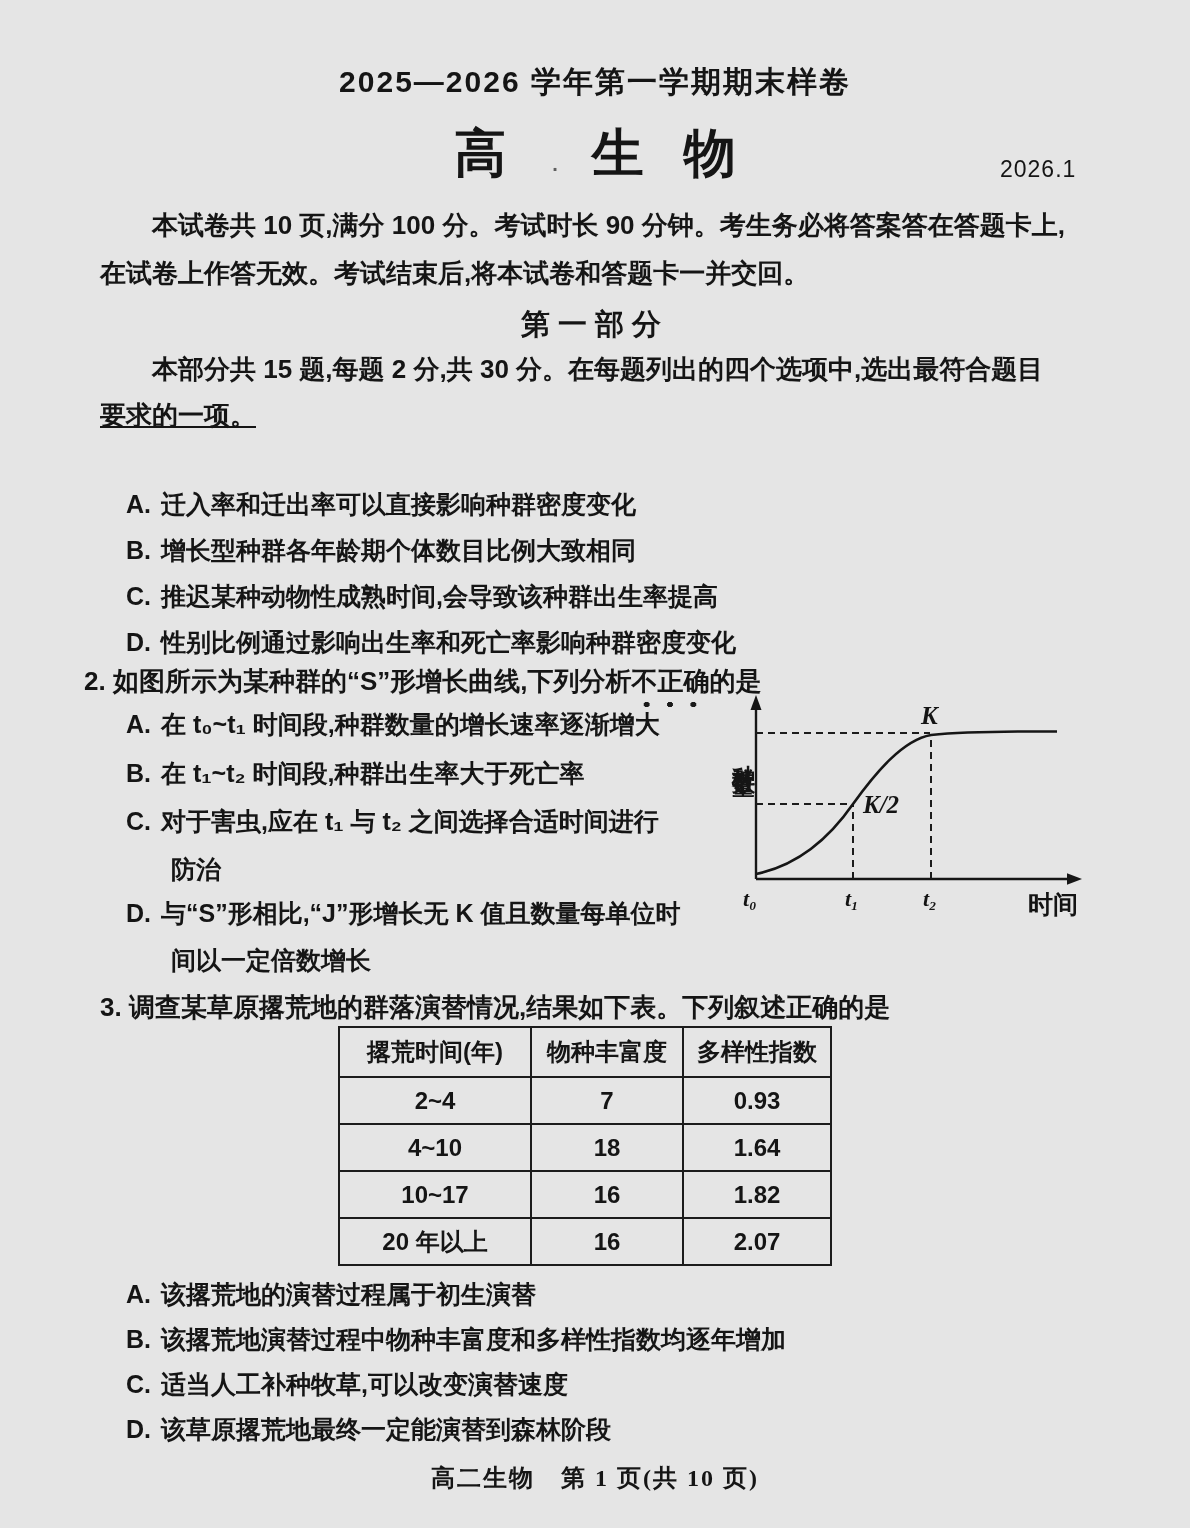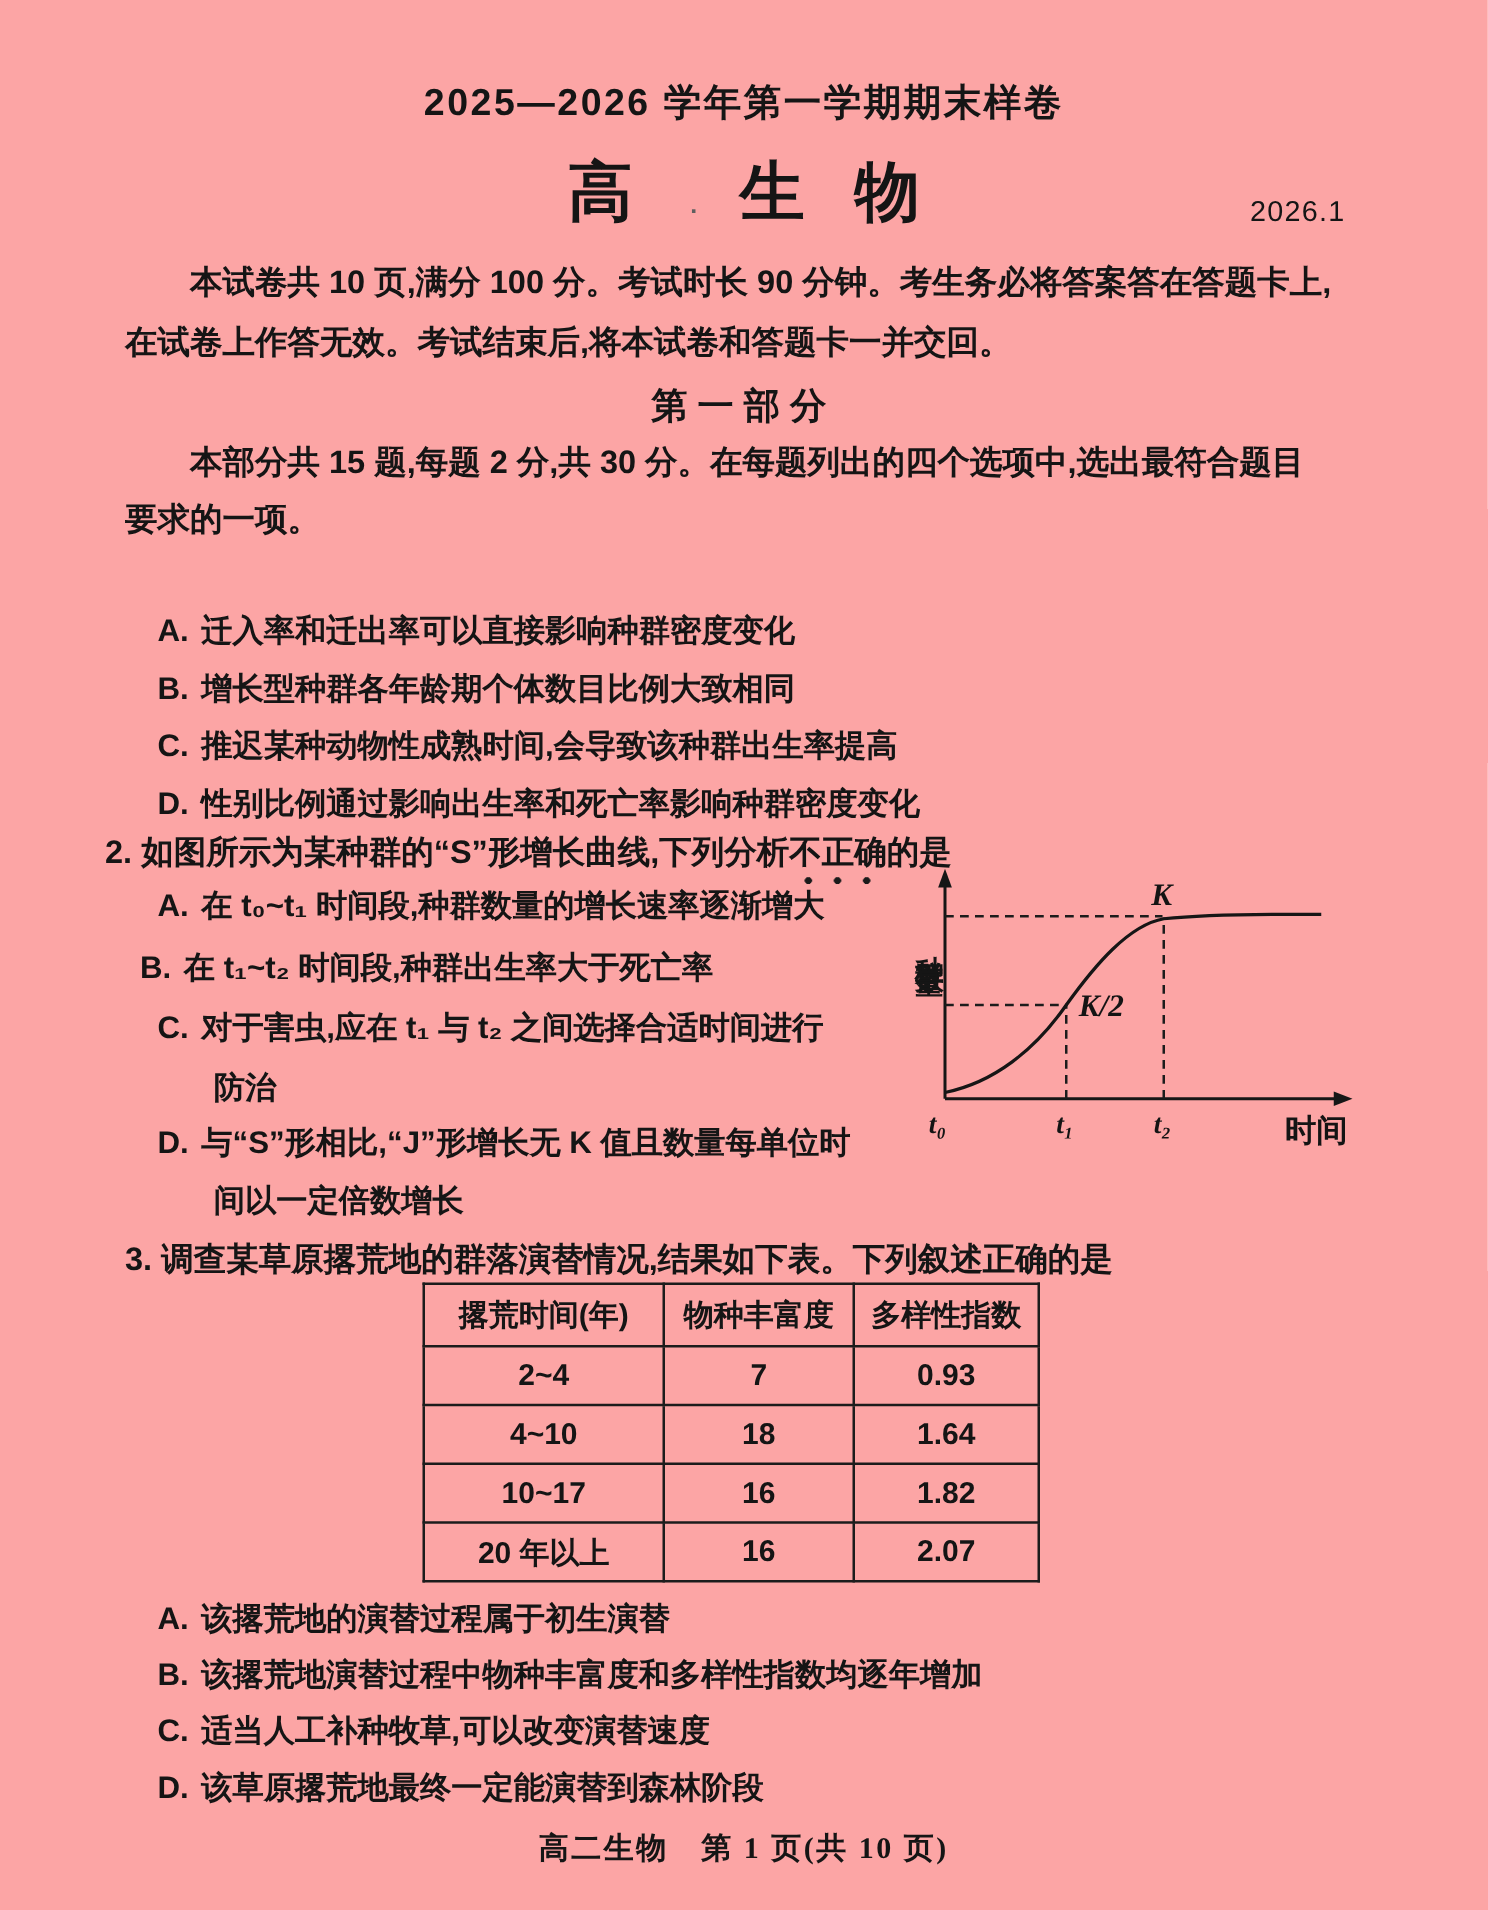--- a/index.html
+++ b/index.html
@@ -8,7 +8,7 @@
     font-family:"Liberation Sans","DejaVu Sans",sans-serif;
     color:#151515;-webkit-font-smoothing:antialiased;
   }
-  .page{position:relative;width:1190px;height:1528px;overflow:hidden;background:#fca5a5;}
+  .page{position:relative;width:1190px;height:1528px;overflow:hidden;background:#e5e5e5;}
   .abs{position:absolute;white-space:nowrap;}
 
   .exam-session{top:62px;left:0;width:1190px;text-align:center;

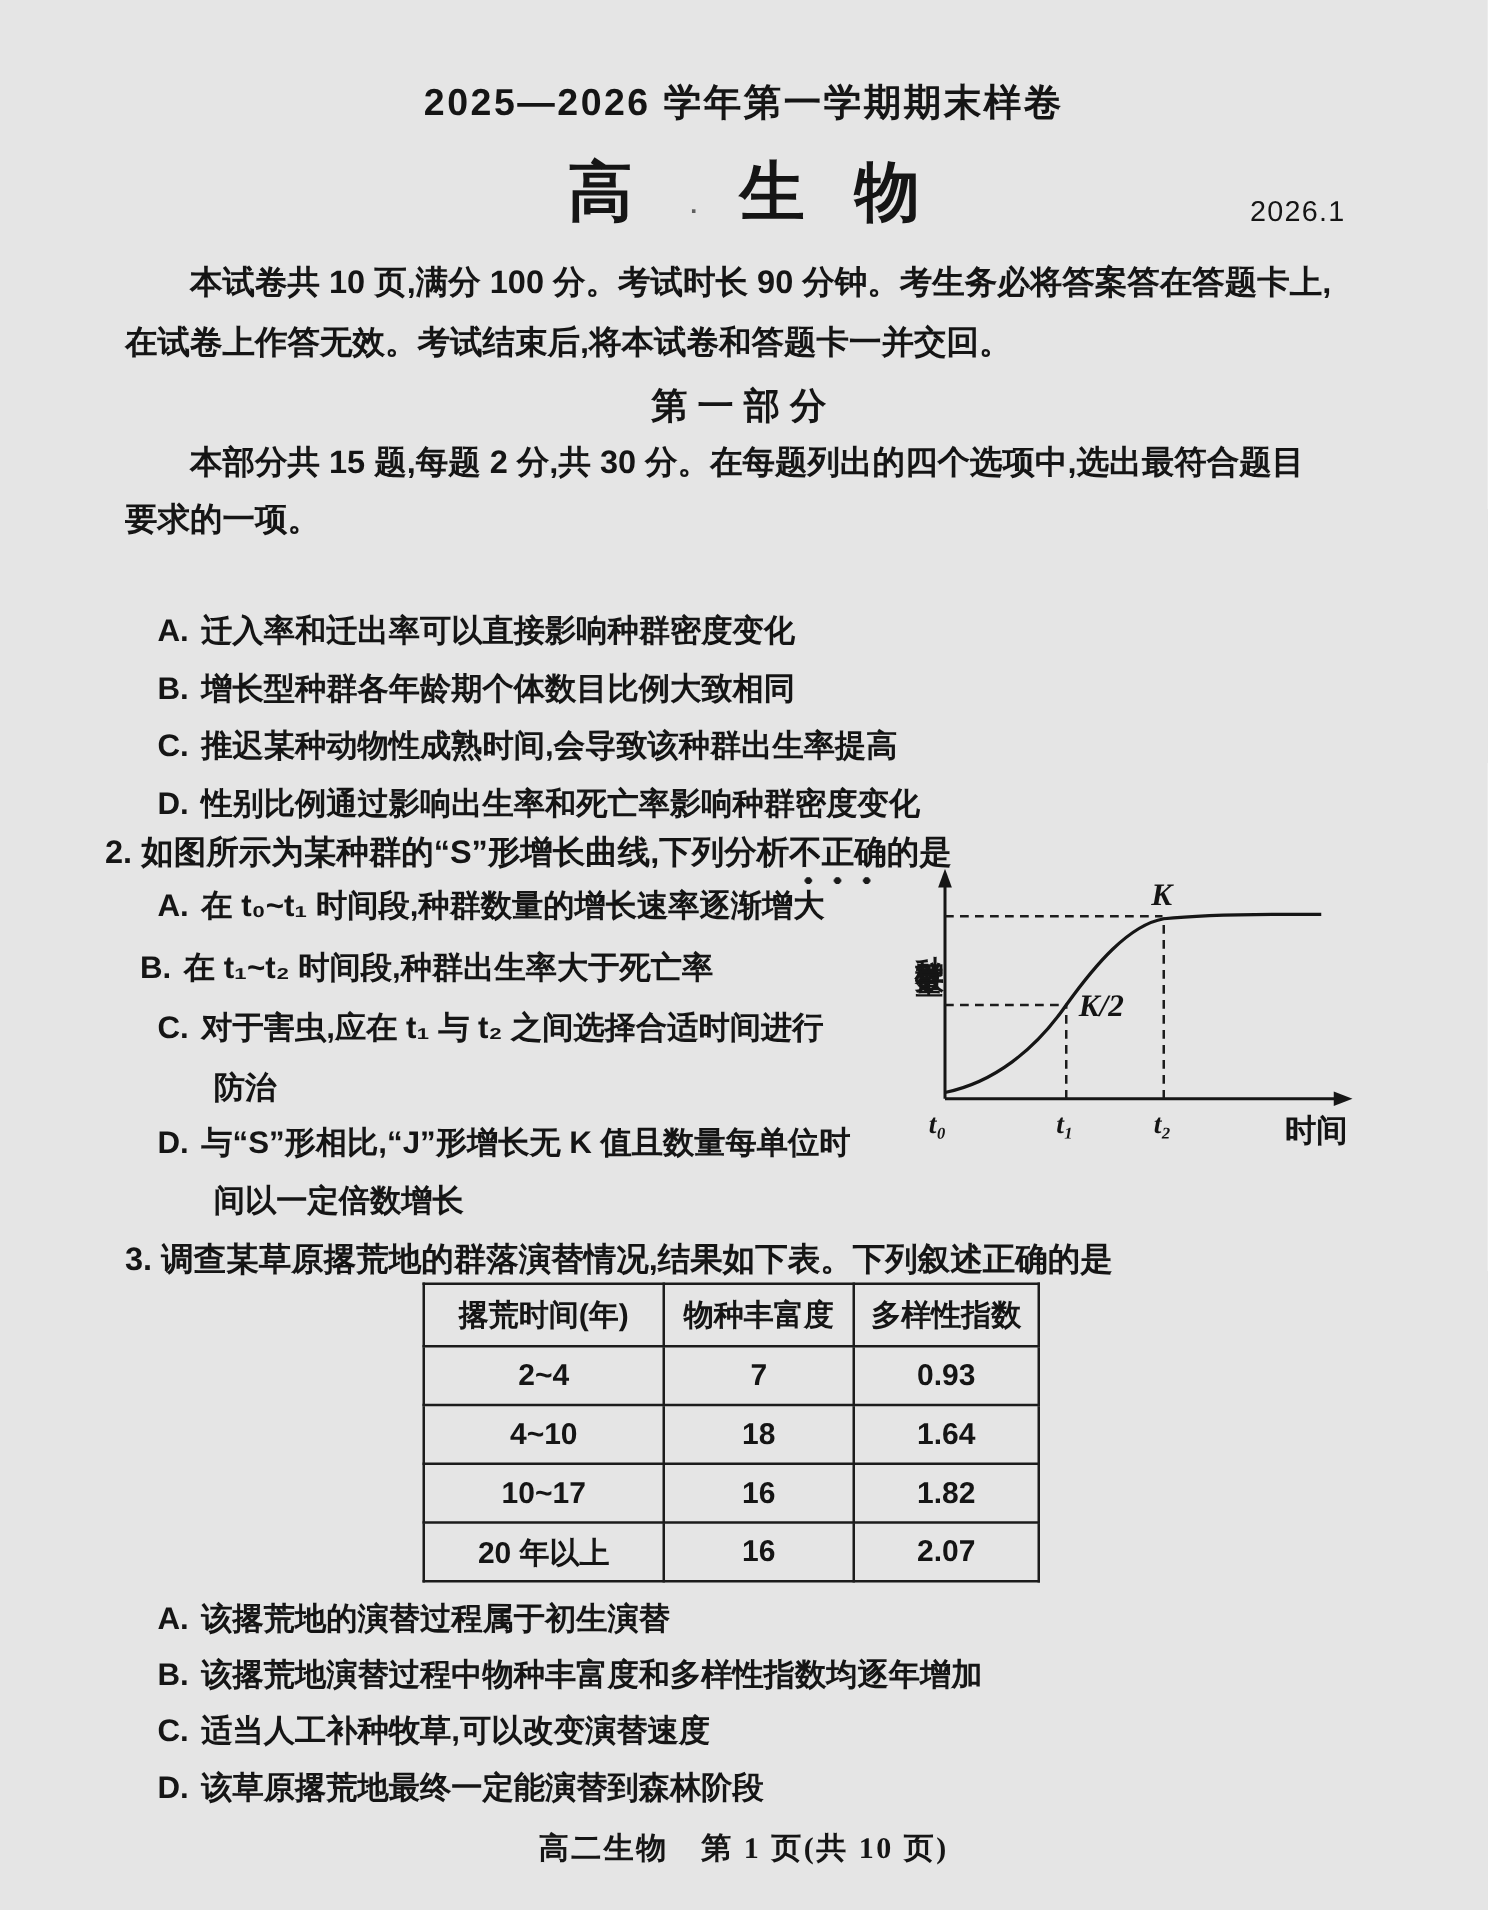--- a/index.html
+++ b/index.html
@@ -27,7 +27,7 @@
   .part-heading{top:305px;left:0;width:1190px;text-align:center;
     font-size:29px;font-weight:700;letter-spacing:8px;}
   .intro-1{top:352px;left:100px;}
-  .intro-2{top:398px;left:100px;}
+  .intro-2{top:398px;left:100px;text-decoration:underline;}
 
   .stem{font-size:26px;font-weight:700;}
   .q1-stem{top:438px;left:100px;}

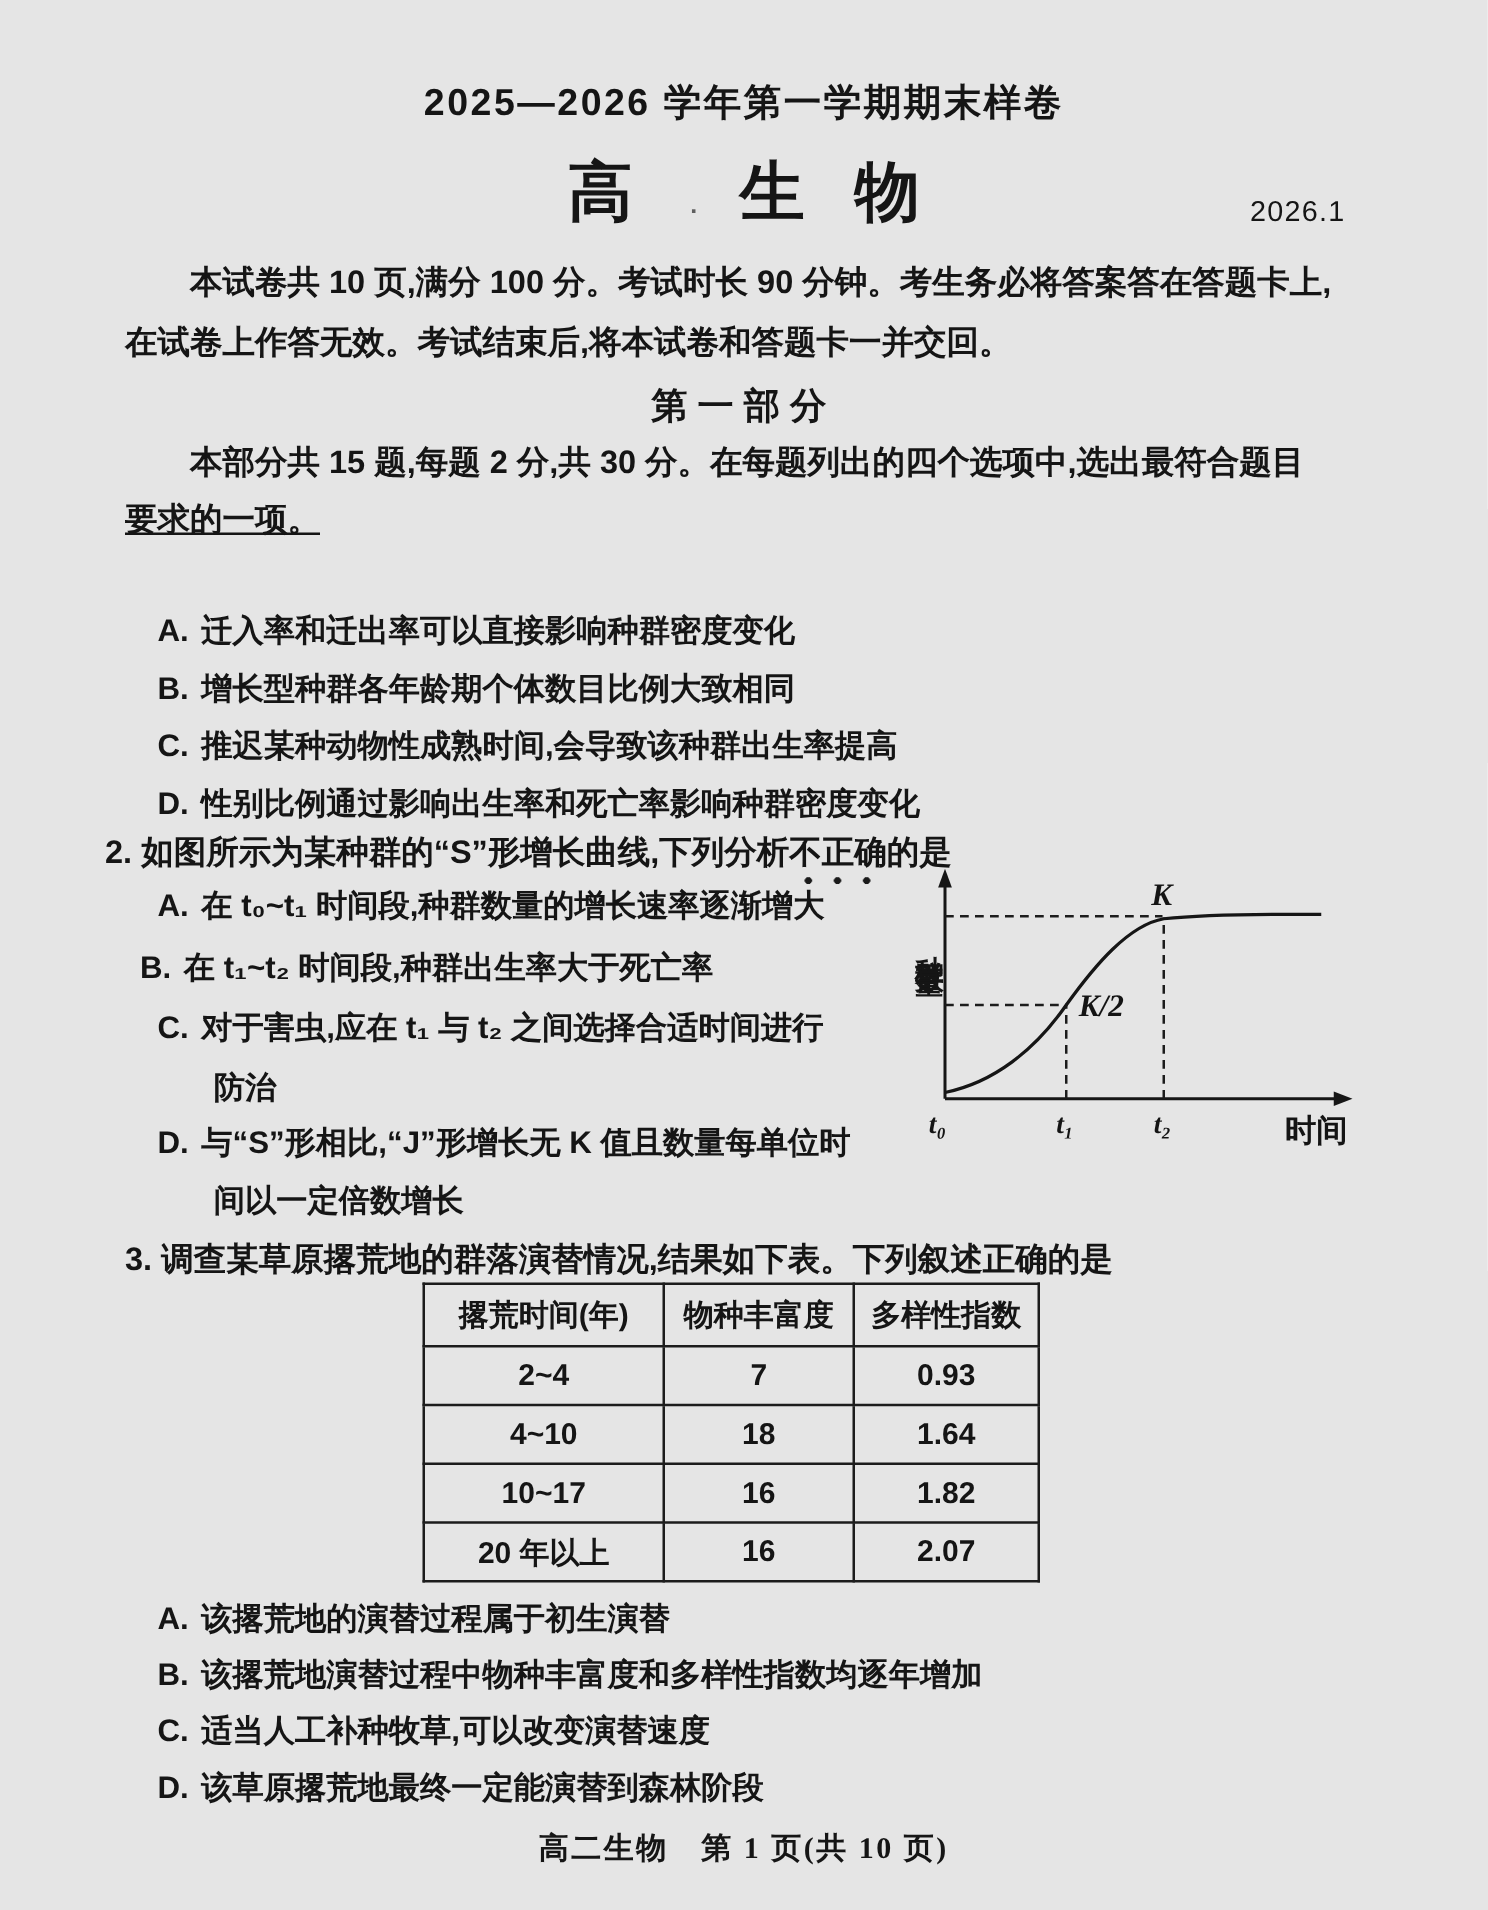--- a/index.html
+++ b/index.html
@@ -41,7 +41,7 @@
   .emph::after{content:"";position:absolute;left:4px;right:4px;bottom:-9px;height:7px;
     background-image:radial-gradient(circle 3px at 50% 50%, #1a1a1a 92%, rgba(0,0,0,0));
     background-size:33.33% 7px;background-repeat:repeat-x;}
-  .q2-a{top:708px;left:126px;} .q2-b{top:757px;left:112px;}
+  .q2-a{top:708px;left:126px;} .q2-b{top:757px;left:126px;}
   .q2-c{top:805px;left:126px;} .q2-c2{top:853px;left:171px;}
   .q2-d{top:897px;left:126px;} .q2-d2{top:944px;left:171px;}
 

